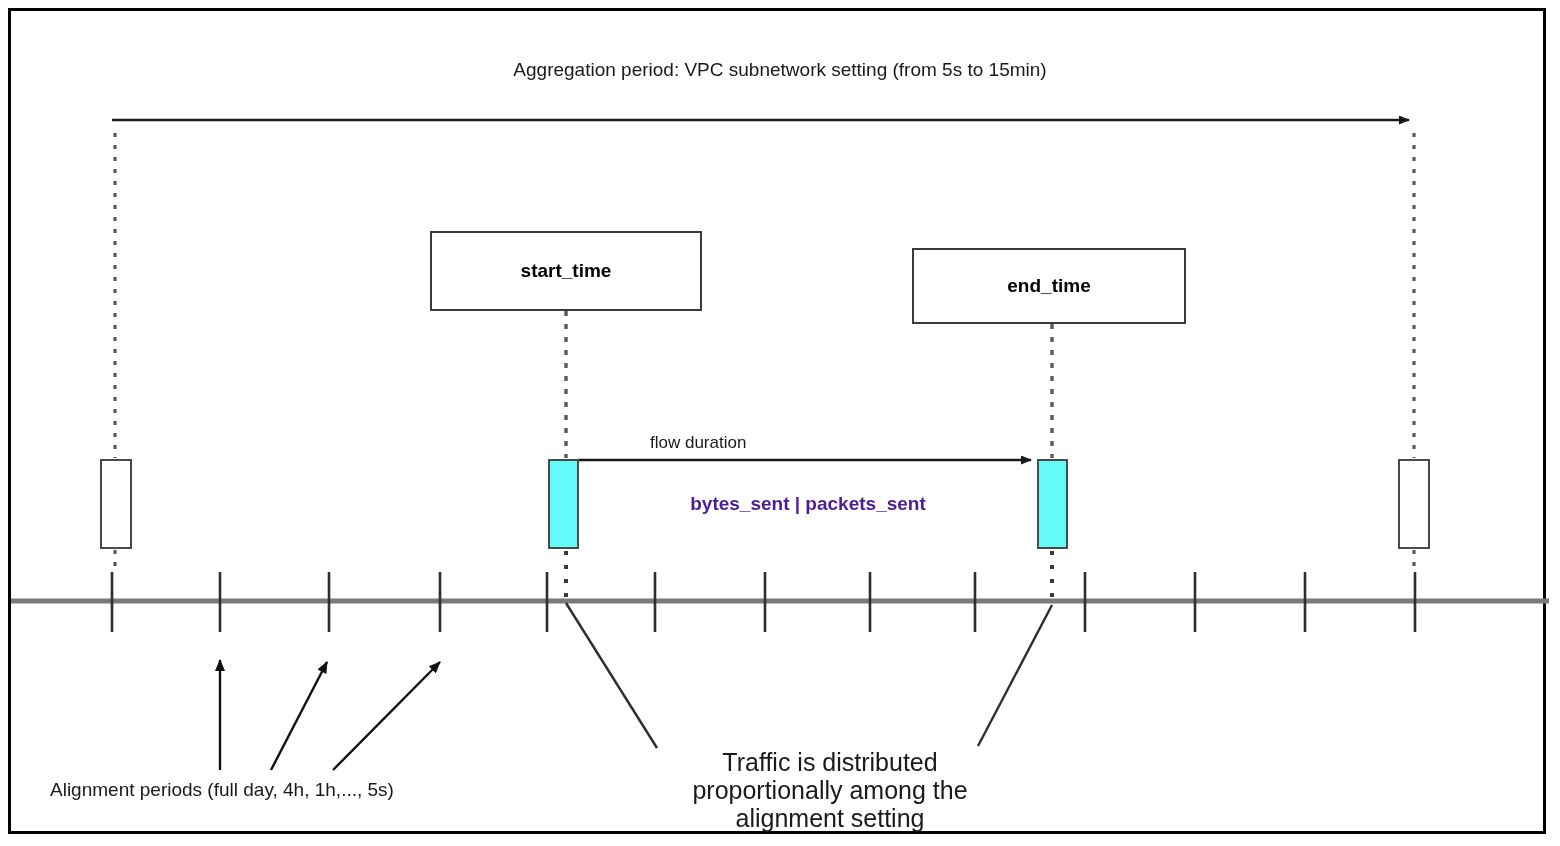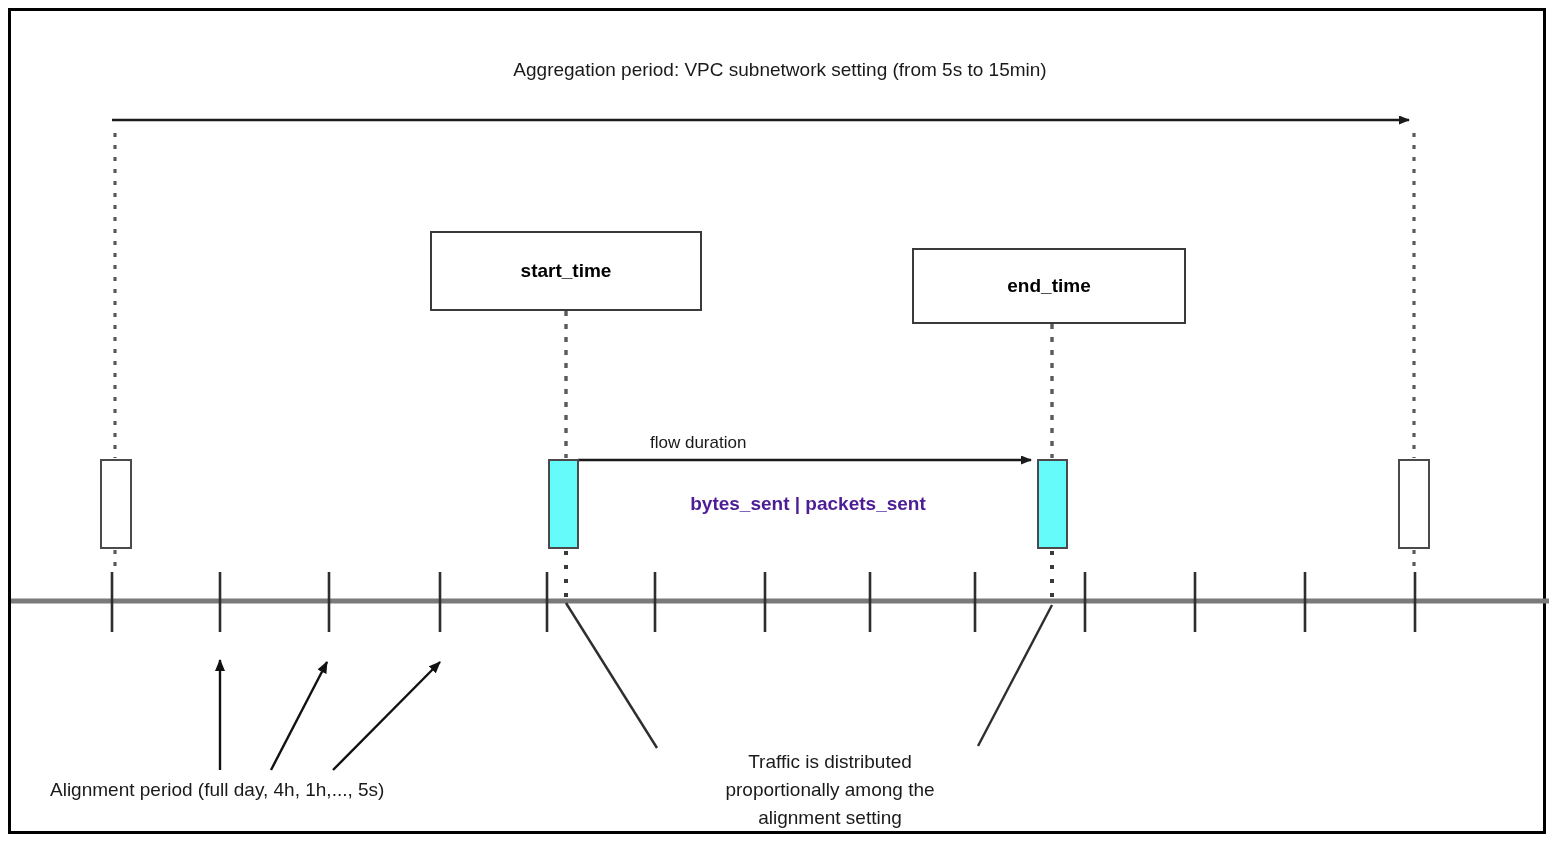--- a/index.html
+++ b/index.html
@@ -100,7 +100,7 @@
     top: 779px;
   }
   .traffic-lbl {
-    font-size: 19px;
+    font-size: 25px;
     left: 660px;
     top: 748px;
     width: 340px;

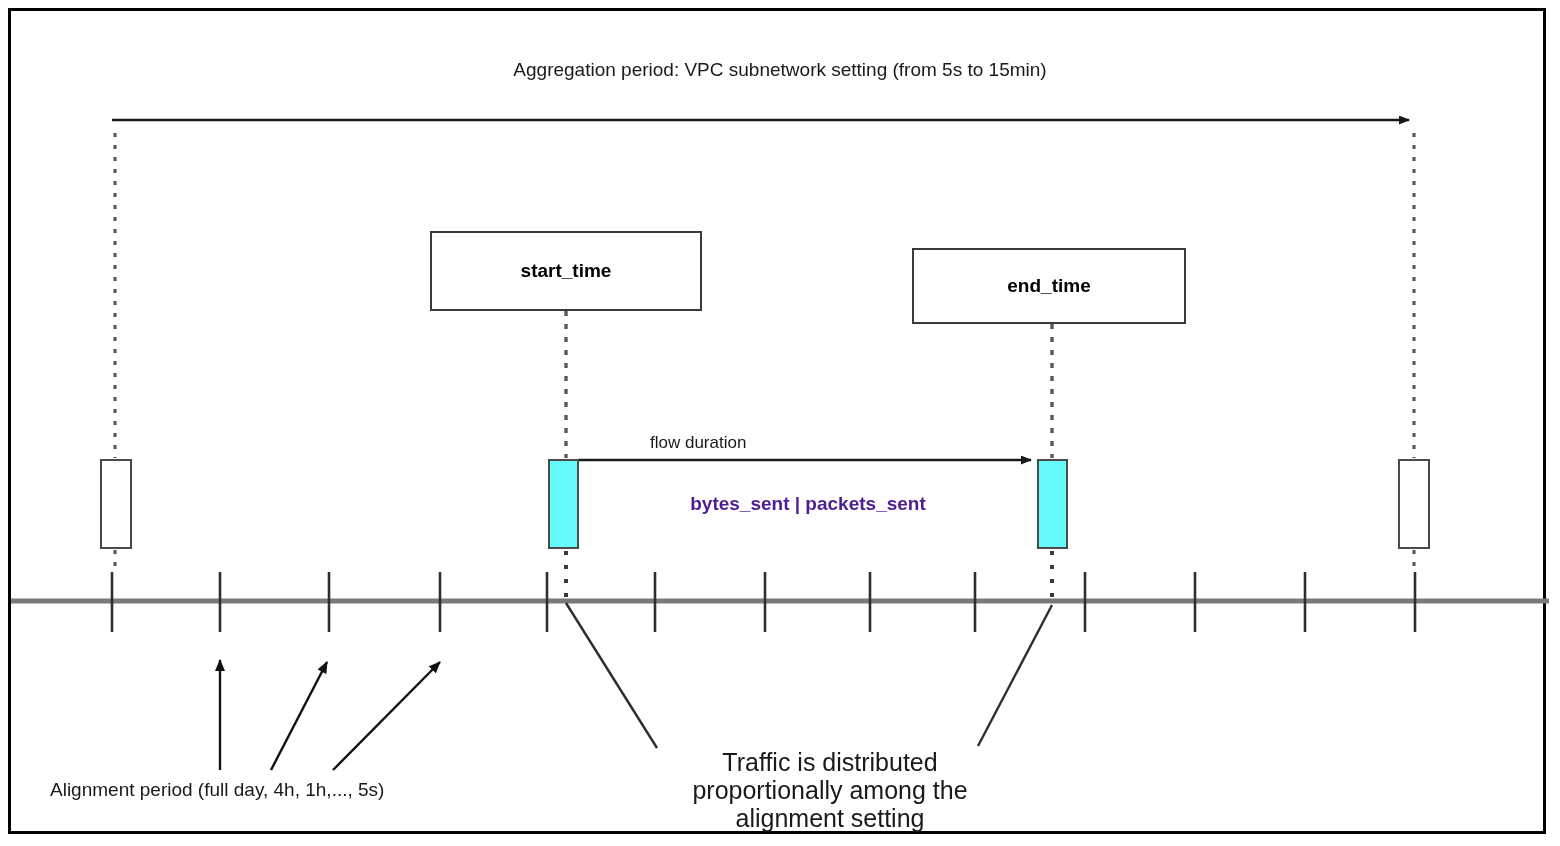--- a/index.html
+++ b/index.html
@@ -191,7 +191,7 @@
 
   <div class="lbl flow-lbl">flow duration</div>
   <div class="lbl bytes-lbl">bytes_sent | packets_sent</div>
-  <div class="lbl align-lbl">Alignment period (full day, 4h, 1h,..., 5s)</div>
+  <div class="lbl align-lbl">Alignment periods (full day, 4h, 1h,..., 5s)</div>
 
   <div class="lbl traffic-lbl">
     <div>Traffic is distributed</div>

